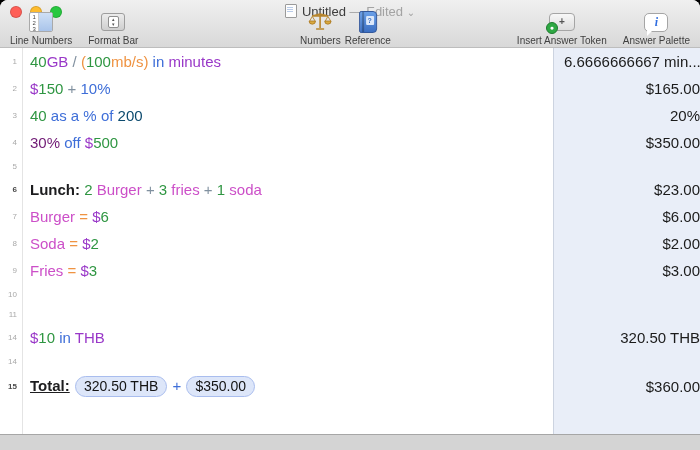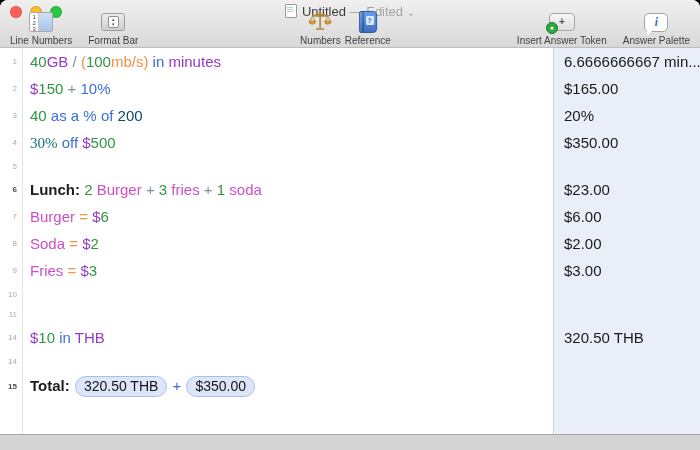--- a/index.html
+++ b/index.html
@@ -46,7 +46,7 @@
   .lnum{width:22px;flex:none;box-sizing:border-box;padding-right:5px;text-align:right;font-size:8px;color:#a9a9a9;}
   .lnum-bold{color:#4a4a4a;font-weight:bold;}
   .expr{flex:1;padding-left:8px;font-size:15px;white-space:nowrap;overflow:hidden;cursor:text;}
-  .ans{width:147px;flex:none;box-sizing:border-box;padding-left:11px;font-size:15px;color:#1b1b1b;white-space:nowrap;overflow:hidden;}
+  .ans{width:147px;flex:none;box-sizing:border-box;padding-left:11px;font-size:15px;color:#1b1b1b;white-space:nowrap;overflow:hidden;text-align:right;}
   .pill{display:inline-block;background:#dde6f9;border:1px solid #a9bdee;border-radius:11px;padding:0 8px;line-height:19px;font-size:14px;color:#141414;margin:0 1px;}
   
   .bottombar{position:absolute;left:0;right:0;bottom:0;height:16px;background:#d4d4d4;border-top:1px solid #a6a6a6;box-sizing:border-box;}

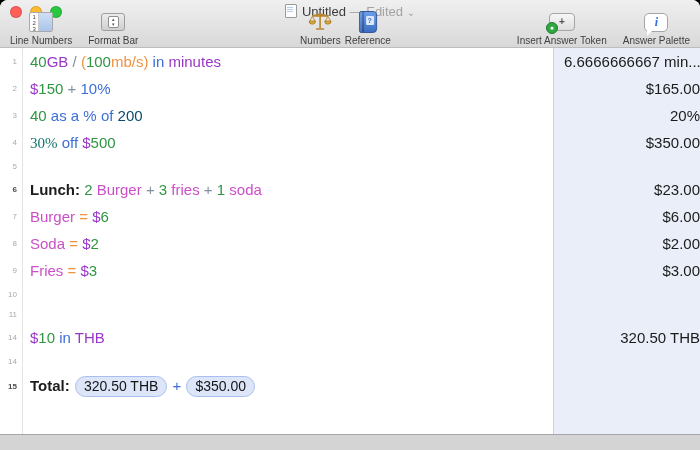--- a/index.html
+++ b/index.html
@@ -150,7 +150,7 @@
         </div>
         <div class="row h-normal">
           <span class="lnum">4</span>
-          <div class="expr"><span style="color: #0f766e; font-family: Liberation Serif, serif;">30%</span><span style="color: rgb(62, 110, 216);"> off </span><span style="color: rgb(153, 56, 200);">$</span><span style="color: rgb(47, 150, 66);">500</span></div>
+          <div class="expr"><span style="color: #701a75;">30%</span><span style="color: rgb(62, 110, 216);"> off </span><span style="color: rgb(153, 56, 200);">$</span><span style="color: rgb(47, 150, 66);">500</span></div>
           <div class="ans">$350.00</div>
         </div>
         <div class="row h-empty">

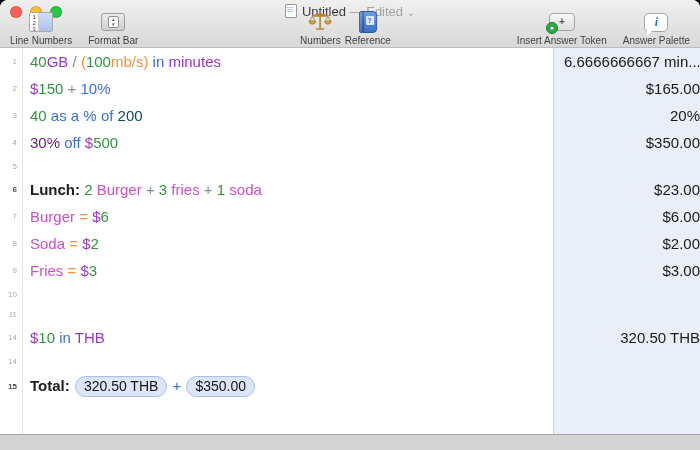--- a/index.html
+++ b/index.html
@@ -200,7 +200,7 @@
         </div>
         <div class="row h-pill">
           <span class="lnum lnum-bold">15</span>
-          <div class="expr"><span style="color: rgb(29, 29, 31); font-weight: 700;">Total:</span><span style="color: rgb(29, 29, 31);"> </span><span class="pill">320.50 THB</span><span style="color: rgb(62, 110, 216);"> + </span><span class="pill">$350.00</span></div>
+          <div class="expr"><span style="color: rgb(29, 29, 31); font-weight: 700; text-decoration: underline;">Total:</span><span style="color: rgb(29, 29, 31);"> </span><span class="pill">320.50 THB</span><span style="color: rgb(62, 110, 216);"> + </span><span class="pill">$350.00</span></div>
         </div>
       </div>
   </div>

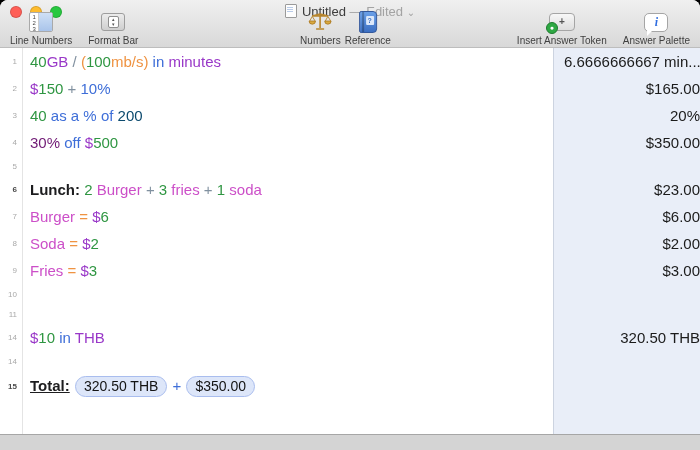--- a/index.html
+++ b/index.html
@@ -201,6 +201,7 @@
         <div class="row h-pill">
           <span class="lnum lnum-bold">15</span>
           <div class="expr"><span style="color: rgb(29, 29, 31); font-weight: 700; text-decoration: underline;">Total:</span><span style="color: rgb(29, 29, 31);"> </span><span class="pill">320.50 THB</span><span style="color: rgb(62, 110, 216);"> + </span><span class="pill">$350.00</span></div>
+          <div class="ans">$360.00</div>
         </div>
       </div>
   </div>

